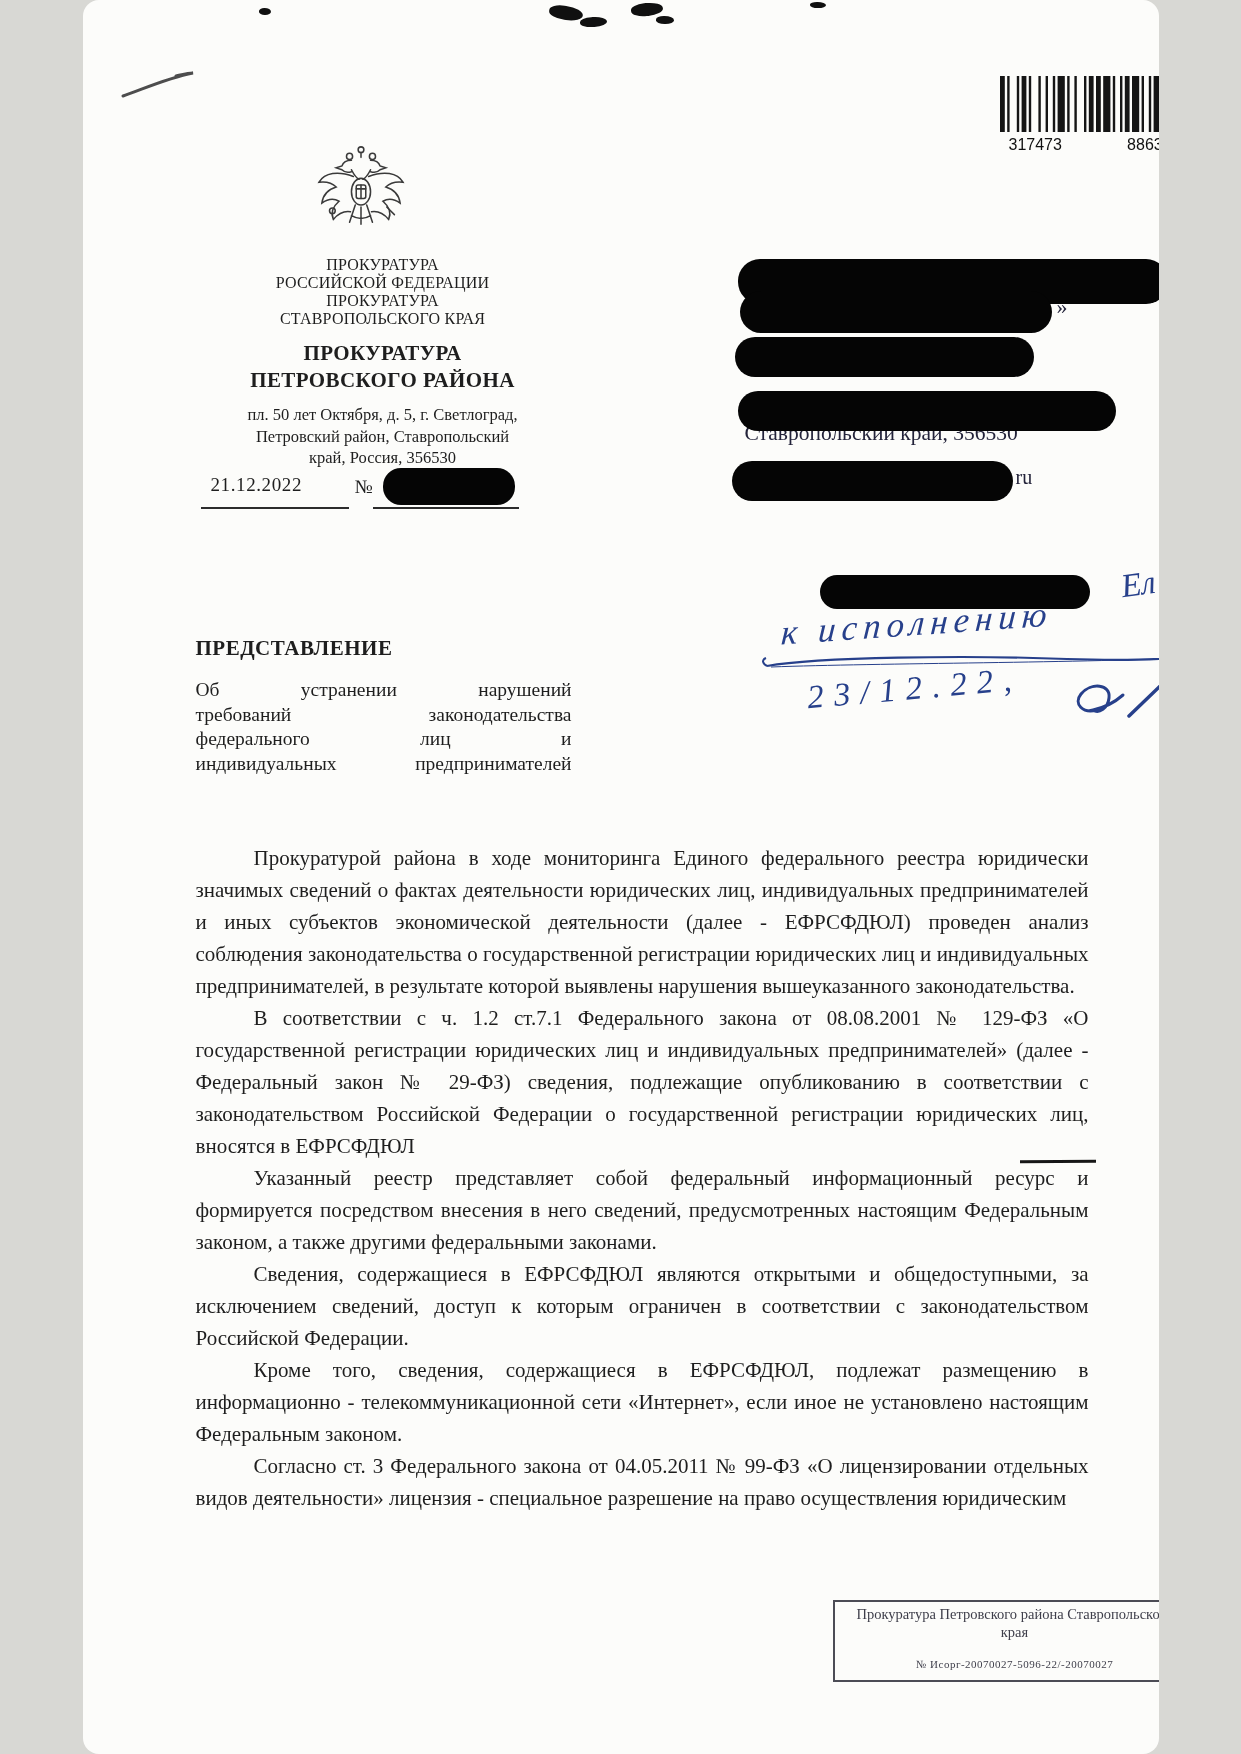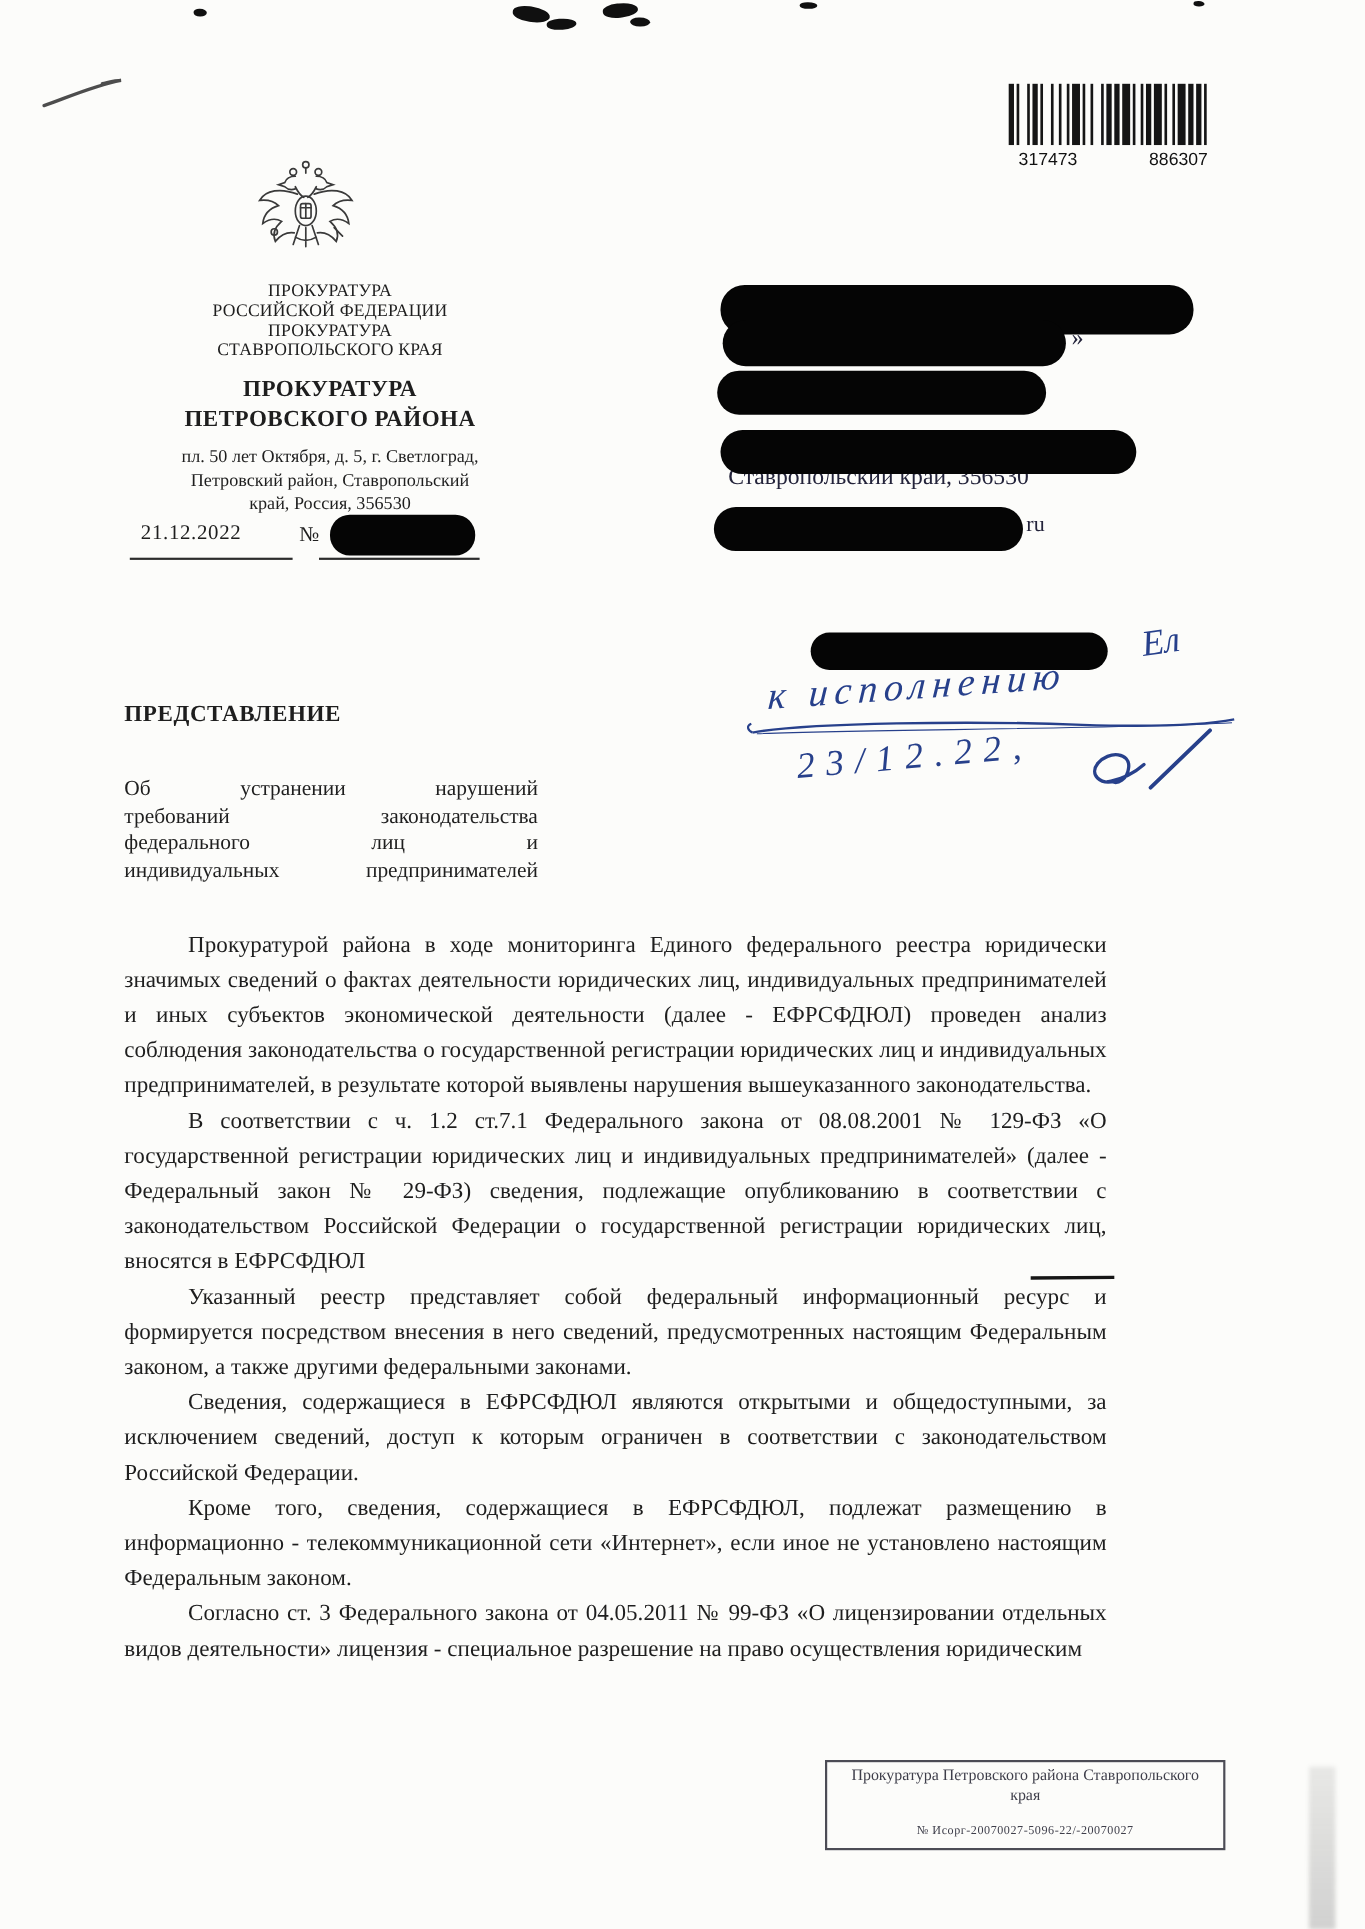--- a/index.html
+++ b/index.html
@@ -3,8 +3,8 @@
 <meta charset="utf-8">
 <style>
   html,body{margin:0;padding:0;background:#d8d8d4;}
-  .page{position:relative;width:1241px;height:1754px;margin:0 auto;background:#fcfcfa;
-        font-family:"Liberation Serif","DejaVu Serif",serif;color:#1e1e1e;overflow:hidden;}
+  .page{position:relative;width:1076px;height:1754px;margin:0 auto;background:#fcfcfa;
+        font-family:"Liberation Serif","DejaVu Serif",serif;color:#1e1e1e;overflow:hidden;border-radius:16px;}
   .abs{position:absolute;}
   .speck{position:absolute;background:#101010;border-radius:45% 55% 50% 50%;}
   .pill{position:absolute;background:#050505;}

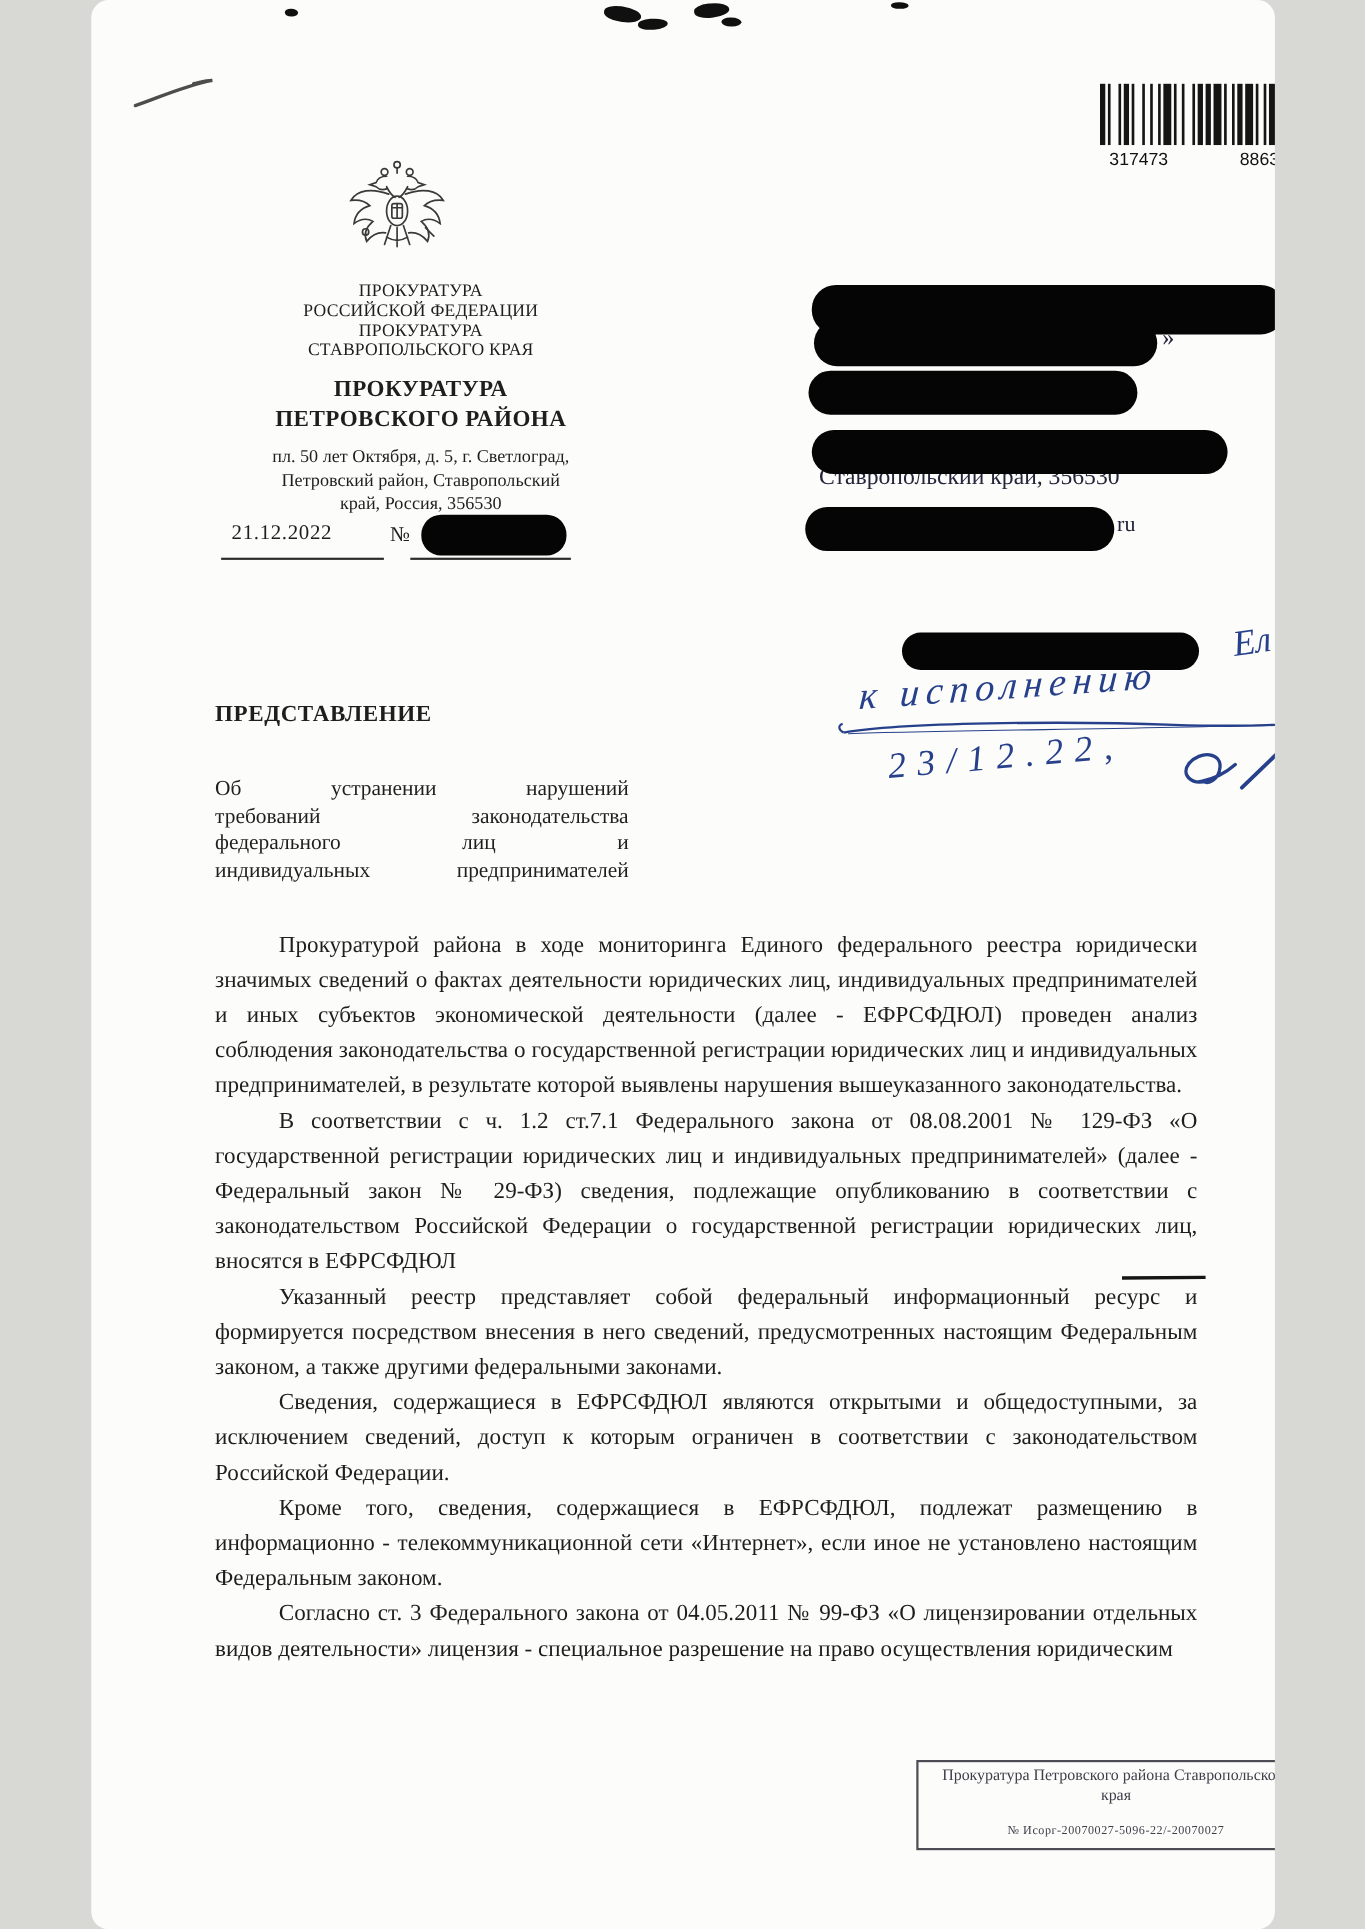--- a/index.html
+++ b/index.html
@@ -156,7 +156,7 @@
   </svg>
 
   <div class="abs heading" style="left:113px;top:636px;">ПРЕДСТАВЛЕНИЕ</div>
-  <div class="abs subtitle" style="left:113px;top:678px;margin-top:28px;">
+  <div class="abs subtitle" style="left:113px;top:678px;">
     <div class="subtitle-line">Об устранении нарушений</div>
     <div class="subtitle-line">требований законодательства</div>
     <div class="subtitle-line">федерального лиц и</div>

